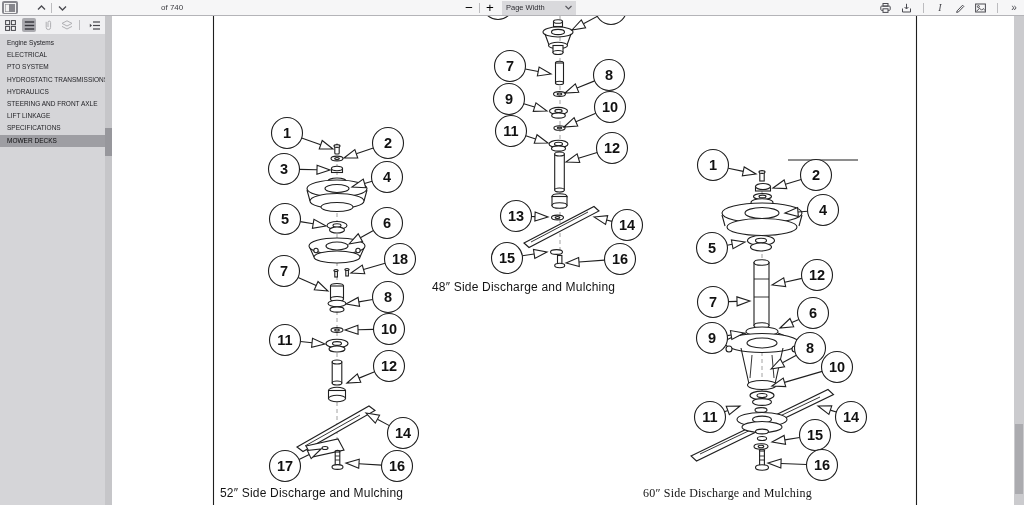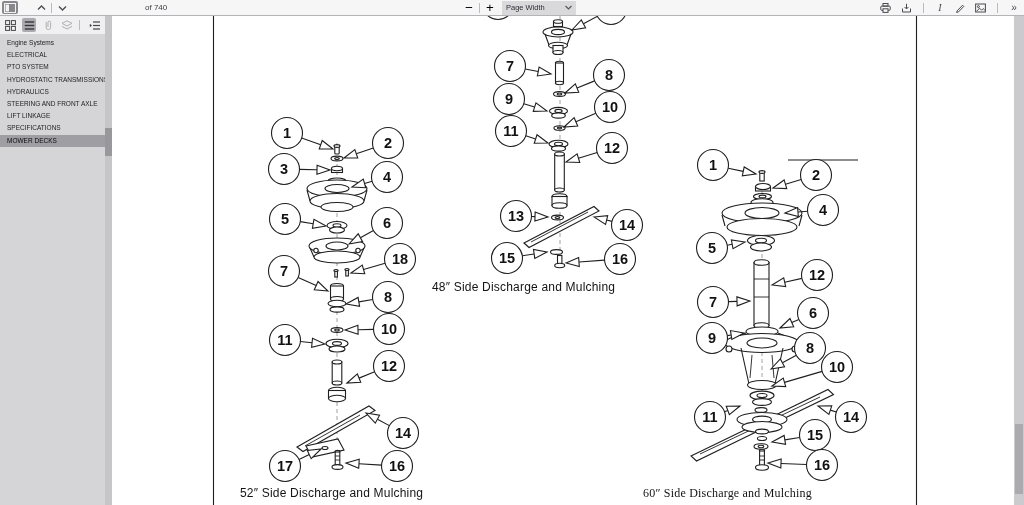--- a/index.html
+++ b/index.html
@@ -18,7 +18,7 @@
   .pageinput{width:26px;height:10px;border:6px solid #404040;background:#fff;
              font:7.5px "Liberation Sans",sans-serif;text-align:right;
              padding:0 2px;margin-left:6px;color:#222;margin-top:41px;}
-  .oflabel{margin-left:0;color:#3c3c41;padding-left:28px;}
+  .oflabel{margin-left:16px;color:#3c3c41;padding-left:28px;}
   .tb-center{position:absolute;left:50%;top:0;height:15px;transform:translateX(-50px);
              display:flex;align-items:center;}
   .scale-select{margin-left:5px;width:66px;height:14px;background:#d9d9dc;

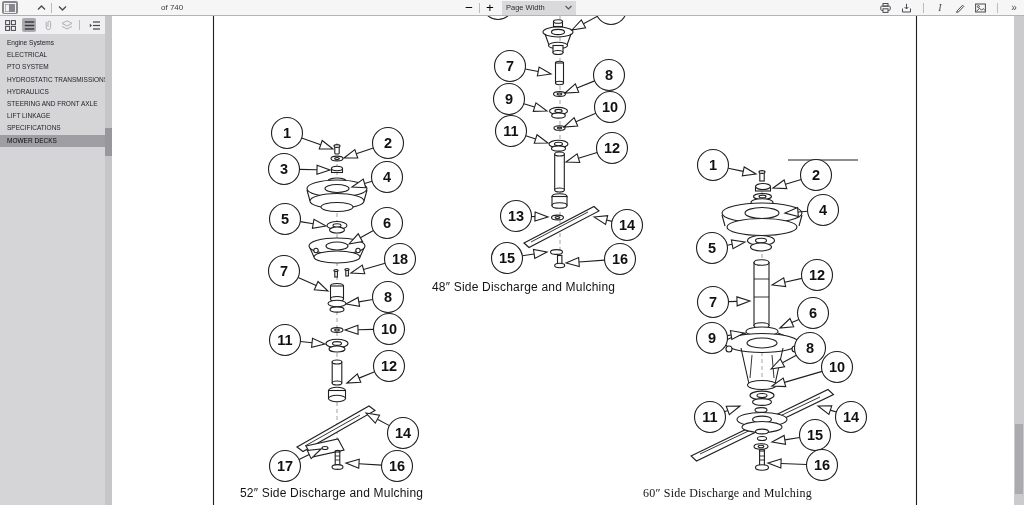--- a/index.html
+++ b/index.html
@@ -55,7 +55,7 @@
   .page svg{position:absolute;left:0;top:0;}
   .caption{position:absolute;font-size:12px;color:#141414;white-space:nowrap;
            letter-spacing:0.2px;}
-  .cap52{left:128px;top:470px;}
+  .cap52{left:108px;top:470px;}
   .cap48{left:320px;top:264px;}
   .cap60{left:531px;top:470px;font-family:Liberation Serif, serif;}
 

